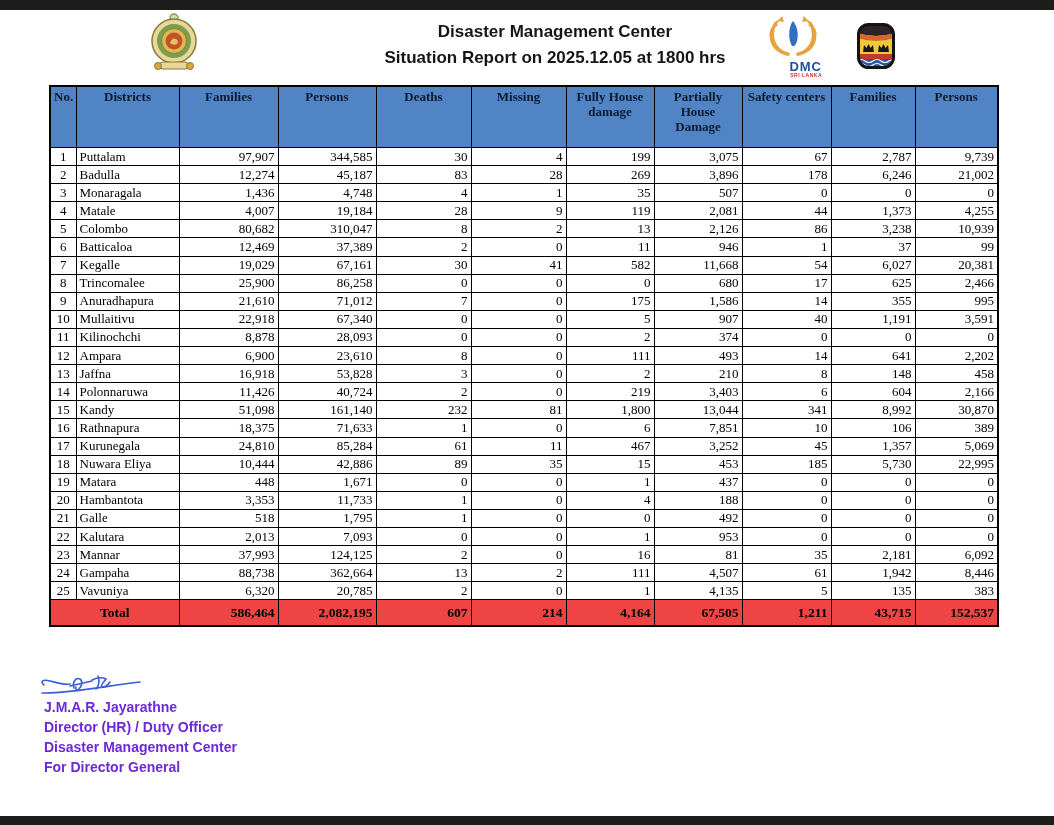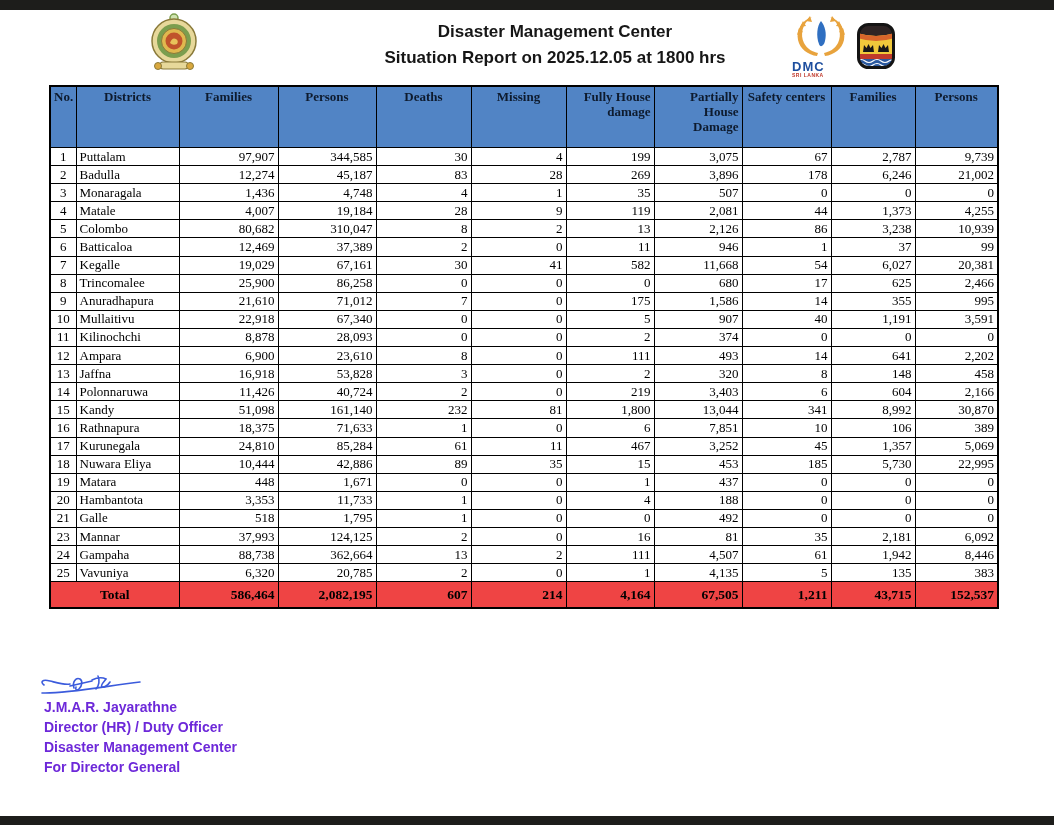--- a/index.html
+++ b/index.html
@@ -17,7 +17,7 @@
     position:absolute; left:340px; top:19px; width:430px; text-align:center;
     font-weight:bold; font-size:17px; line-height:26px; color:#161616;
   }
-  .dmc-logo { position:absolute; left:792px; top:15px; width:62px; text-align:left; }
+  .dmc-logo { position:absolute; left:760px; top:15px; width:62px; text-align:right; }
   .dmc-logo .dmc-word { font-weight:bold; font-size:13px; color:#1d4e9e; line-height:11px; letter-spacing:1px; }
   .dmc-logo .dmc-sub { font-weight:bold; font-size:5px; color:#c0392b; line-height:7px; letter-spacing:0.5px; }
   .crest { position:absolute; left:857px; top:23px; }

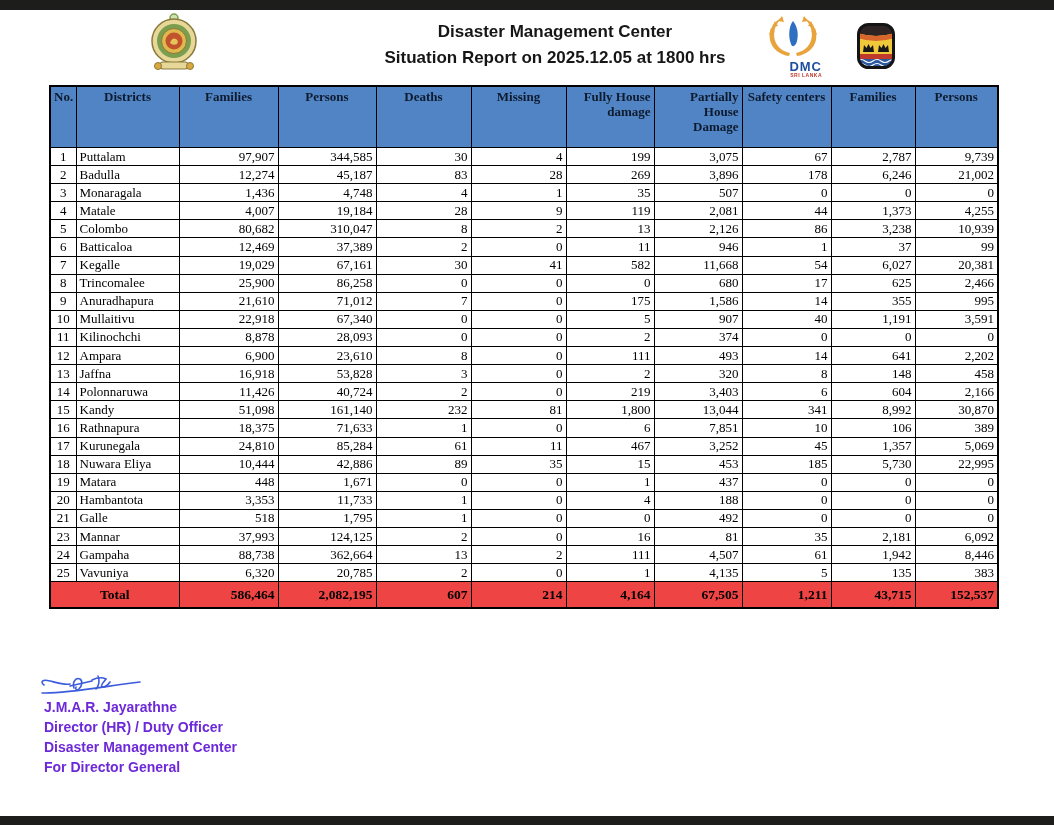--- a/index.html
+++ b/index.html
@@ -34,7 +34,7 @@
     background:#5184C5; color:#0e1b2e; font-weight:bold; font-size:13px;
     vertical-align:top; text-align:center; height:58px; padding-top:2px; line-height:15px;
   }
-  .report thead th:nth-child(7), .report thead th:nth-child(8) { text-align:right; }
+  .report thead th:nth-child(7), .report thead th:nth-child(8) { text-align:center; }
   .report tbody td { height:17.1px; text-align:right; line-height:16px; }
   .report tbody td:first-child { text-align:center; }
   .report tbody td:nth-child(2) { text-align:left; }

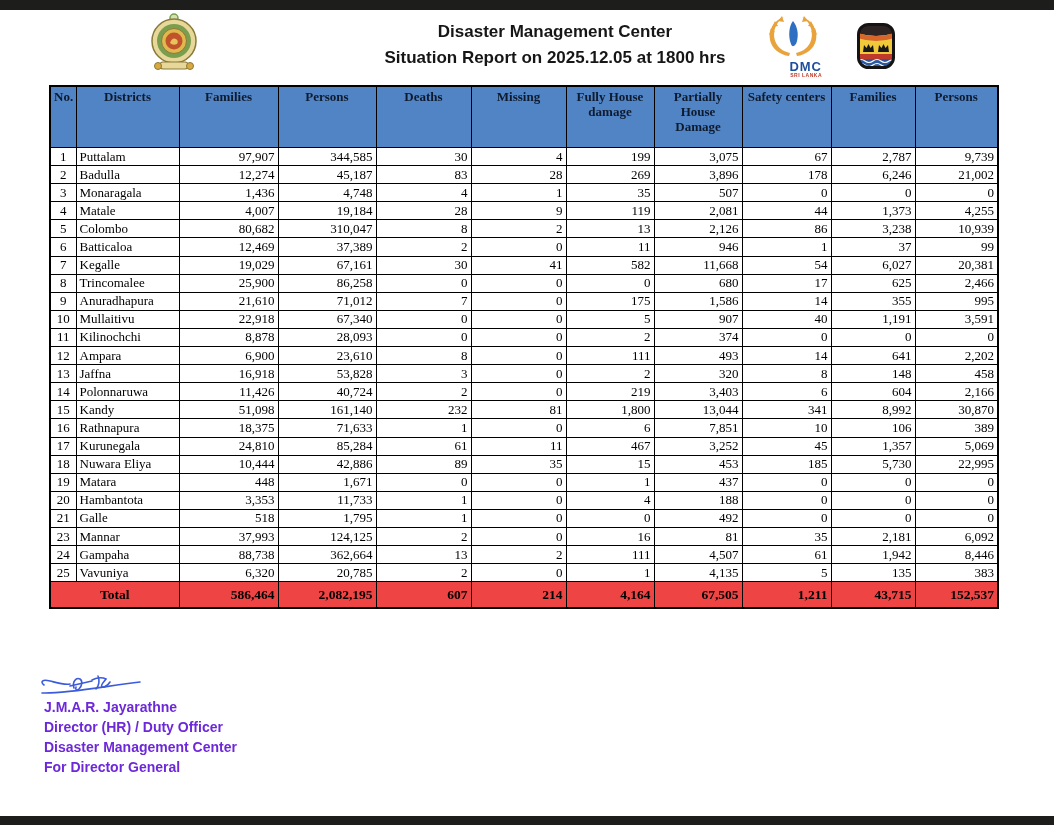--- a/index.html
+++ b/index.html
@@ -299,7 +299,7 @@
         <td>3</td>
         <td>0</td>
         <td>2</td>
-        <td>320</td>
+        <td>210</td>
         <td>8</td>
         <td>148</td>
         <td>458</td>

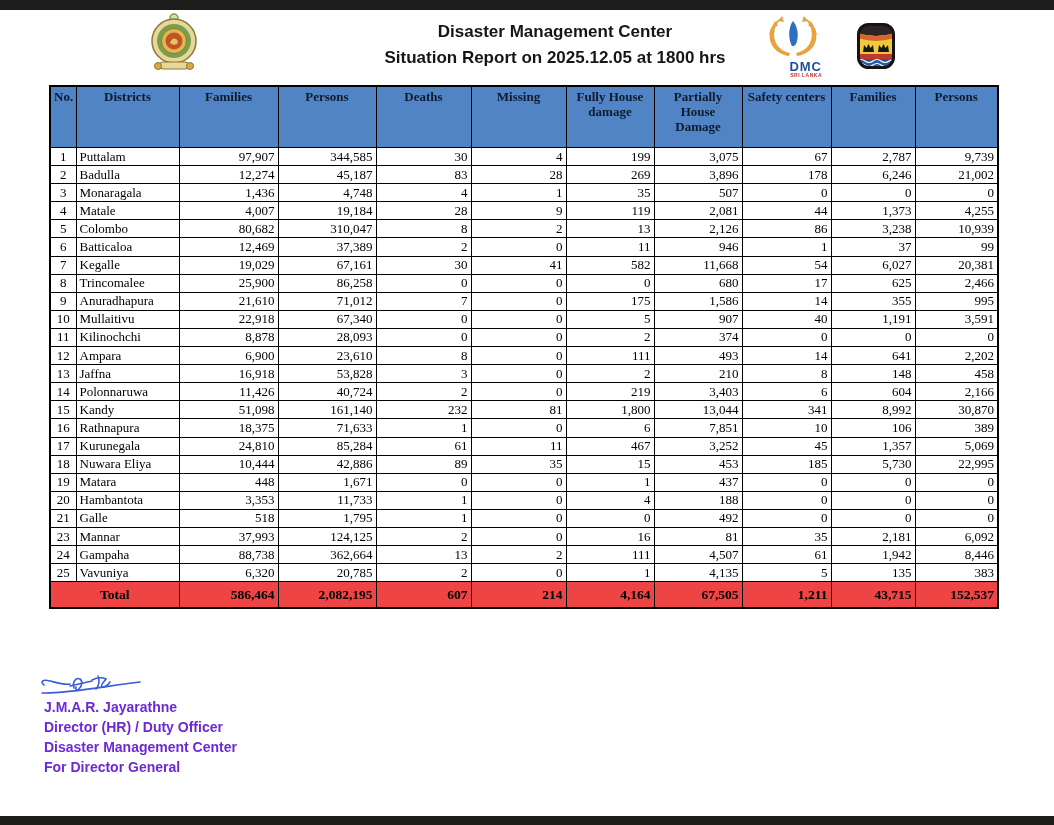--- a/index.html
+++ b/index.html
@@ -409,6 +409,19 @@
         <td>0</td>
       </tr>
       <tr>
+        <td>22</td>
+        <td>Kalutara</td>
+        <td>2,013</td>
+        <td>7,093</td>
+        <td>0</td>
+        <td>0</td>
+        <td>1</td>
+        <td>953</td>
+        <td>0</td>
+        <td>0</td>
+        <td>0</td>
+      </tr>
+      <tr>
         <td>23</td>
         <td>Mannar</td>
         <td>37,993</td>

